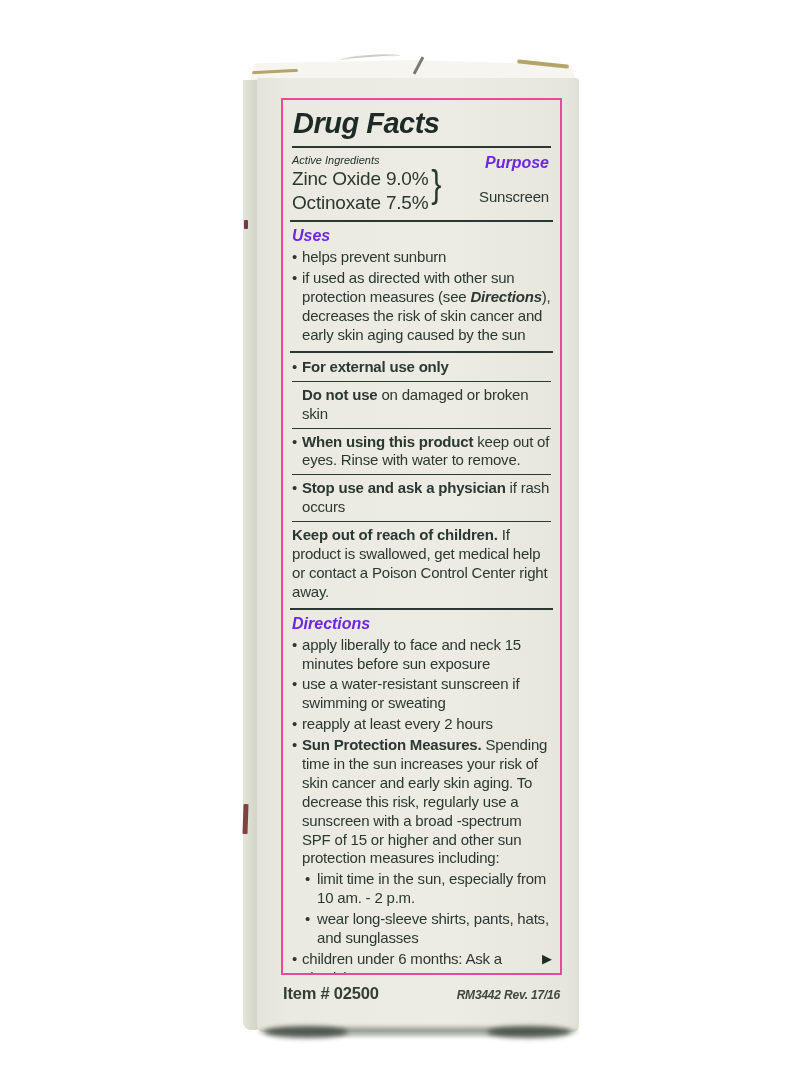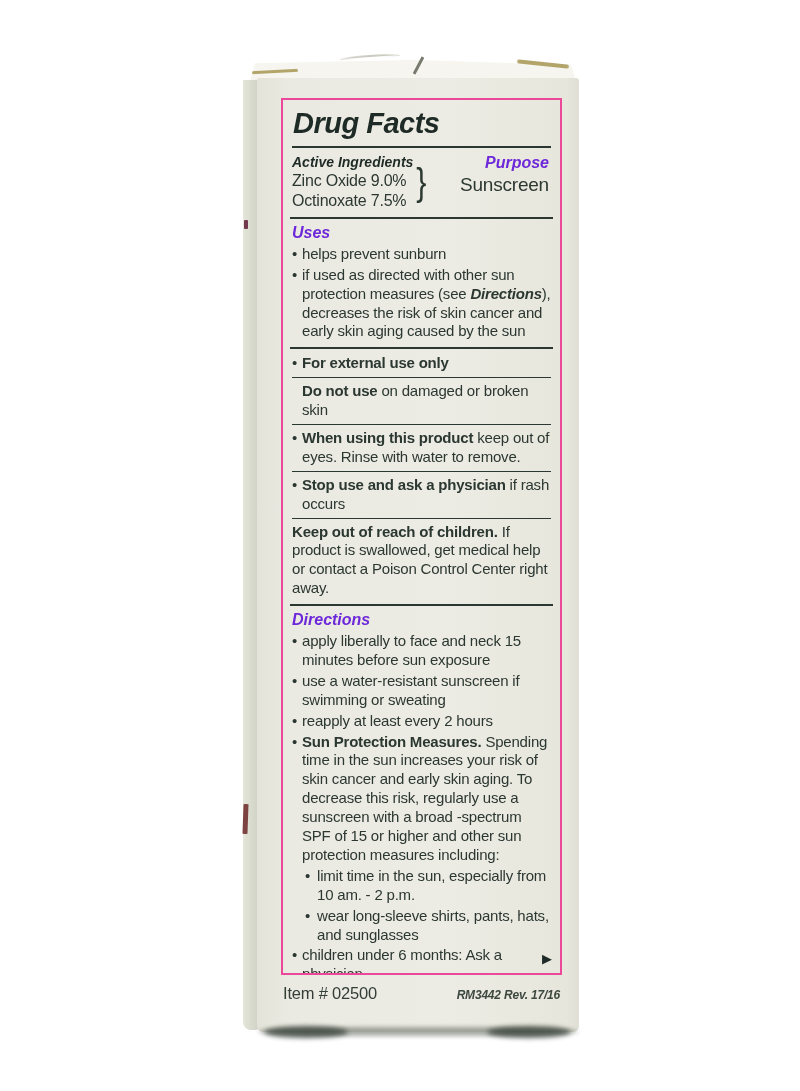--- a/index.html
+++ b/index.html
@@ -76,7 +76,7 @@
   .ai-row { display:flex; justify-content:space-between; }
   .ai-left { display:flex; align-items:center; }
   .ai-lines { font-size:16px; line-height:1.25; letter-spacing:-.2px; }
-  .ai-heading { font-size:14px; font-weight:bold; font-style:italic; color:#1e2a26; margin-bottom:1px; }
+  .ai-heading { font-size:11px; font-weight:normal; font-style:italic; color:#1e2a26; margin-bottom:1px; }
   .brace { font-size:38px; font-weight:300; line-height:.85; margin-left:2px; transform:scaleX(.8); }
   .ai-right { text-align:right; padding-right:2px; }
   .purpose-heading { font-size:16px; font-weight:bold; font-style:italic; color:#6d28d9; }

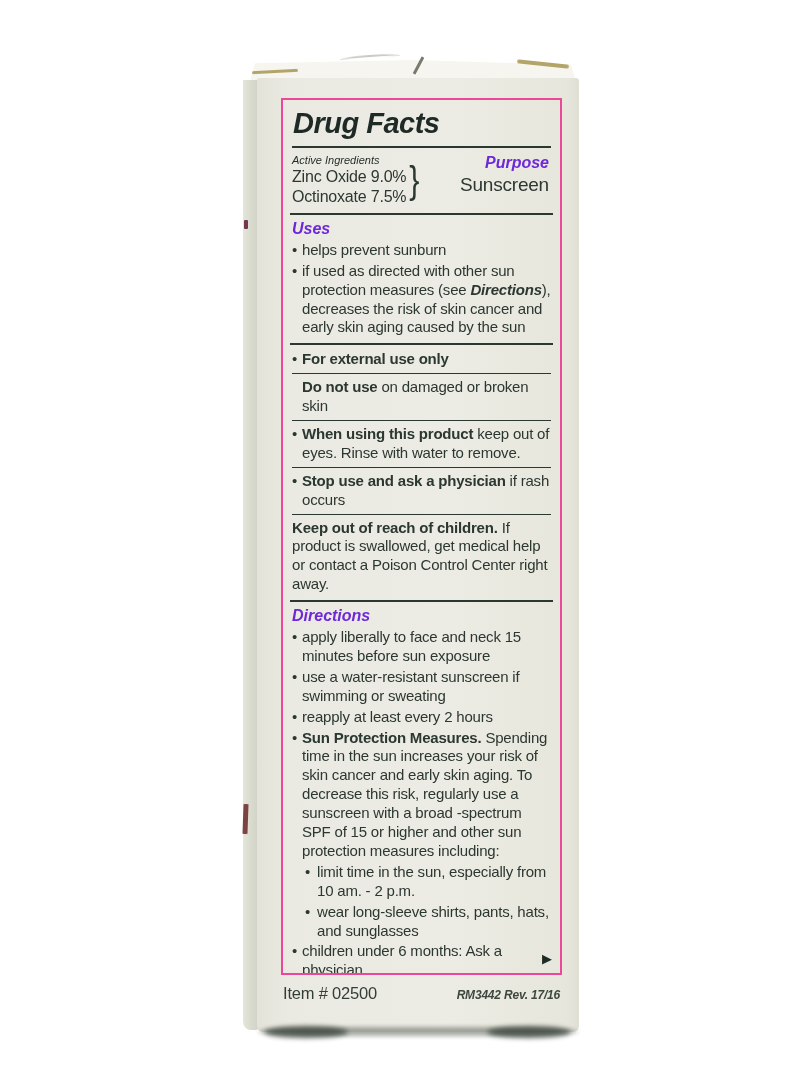--- a/index.html
+++ b/index.html
@@ -75,7 +75,7 @@
   
   .ai-row { display:flex; justify-content:space-between; }
   .ai-left { display:flex; align-items:center; }
-  .ai-lines { font-size:16px; line-height:1.25; letter-spacing:-.2px; }
+  .ai-lines { font-size:19px; line-height:1.25; letter-spacing:-.2px; }
   .ai-heading { font-size:11px; font-weight:normal; font-style:italic; color:#1e2a26; margin-bottom:1px; }
   .brace { font-size:38px; font-weight:300; line-height:.85; margin-left:2px; transform:scaleX(.8); }
   .ai-right { text-align:right; padding-right:2px; }

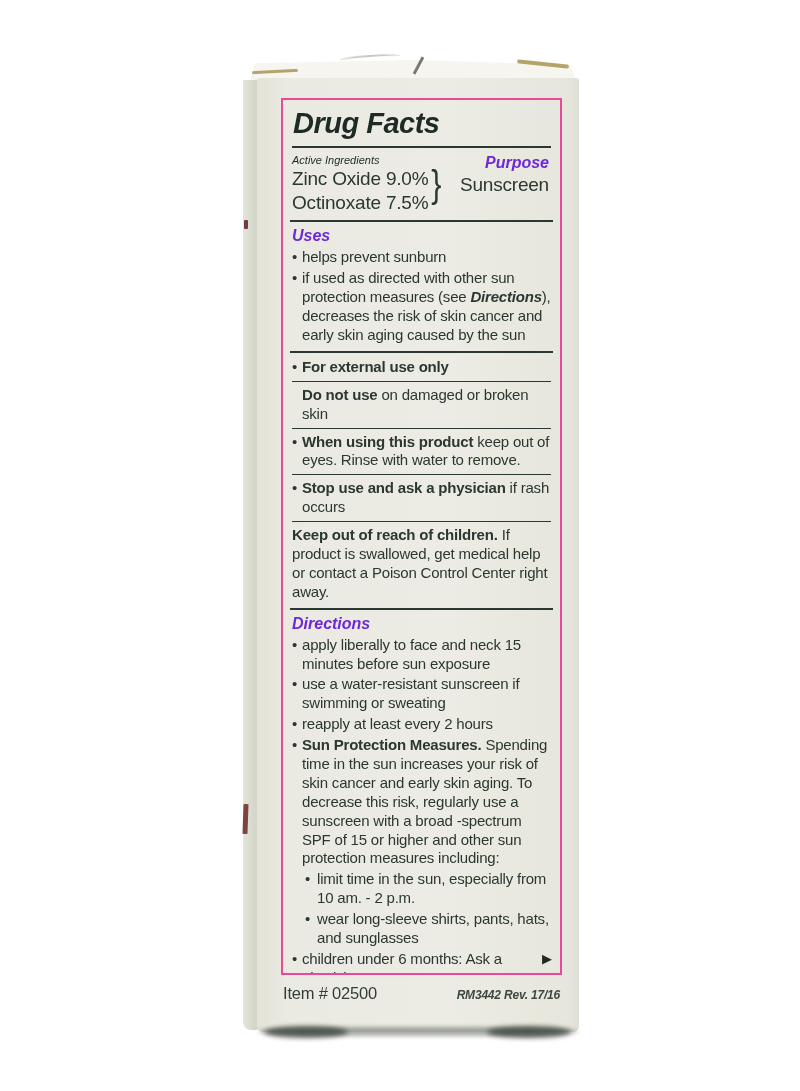--- a/index.html
+++ b/index.html
@@ -80,7 +80,7 @@
   .brace { font-size:38px; font-weight:300; line-height:.85; margin-left:2px; transform:scaleX(.8); }
   .ai-right { text-align:right; padding-right:2px; }
   .purpose-heading { font-size:16px; font-weight:bold; font-style:italic; color:#6d28d9; }
-  .purpose-value { font-size:19px; margin-top:2px; letter-spacing:-.2px; }
+  .purpose-value { font-size:15px; margin-top:16px; letter-spacing:-.2px; }
 
   .cont-arrow { position:absolute; right:8px; bottom:7px; font-size:13px; color:#1e2a26; }
 

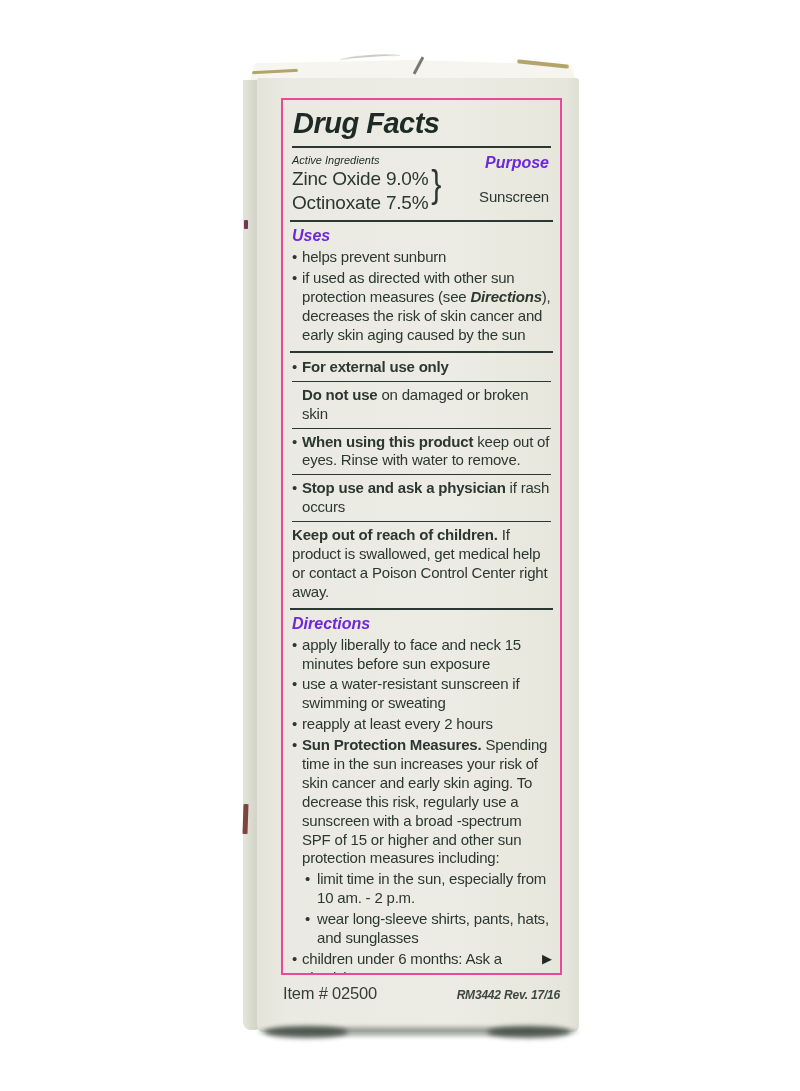--- a/index.html
+++ b/index.html
@@ -89,7 +89,7 @@
     position:absolute; left:281px; top:984px; width:281px;
     display:flex; justify-content:space-between; align-items:baseline; padding:0 2px;
   }
-  .item-no { font-size:16.5px; font-weight:normal; letter-spacing:-.2px; color:#333e38; }
+  .item-no { font-size:16.5px; font-weight:bold; letter-spacing:-.2px; color:#333e38; }
   .rev-no  { font-size:12px; font-style:italic; font-weight:bold; color:#3c473f; letter-spacing:-.2px; }
 </style>
 </head>

